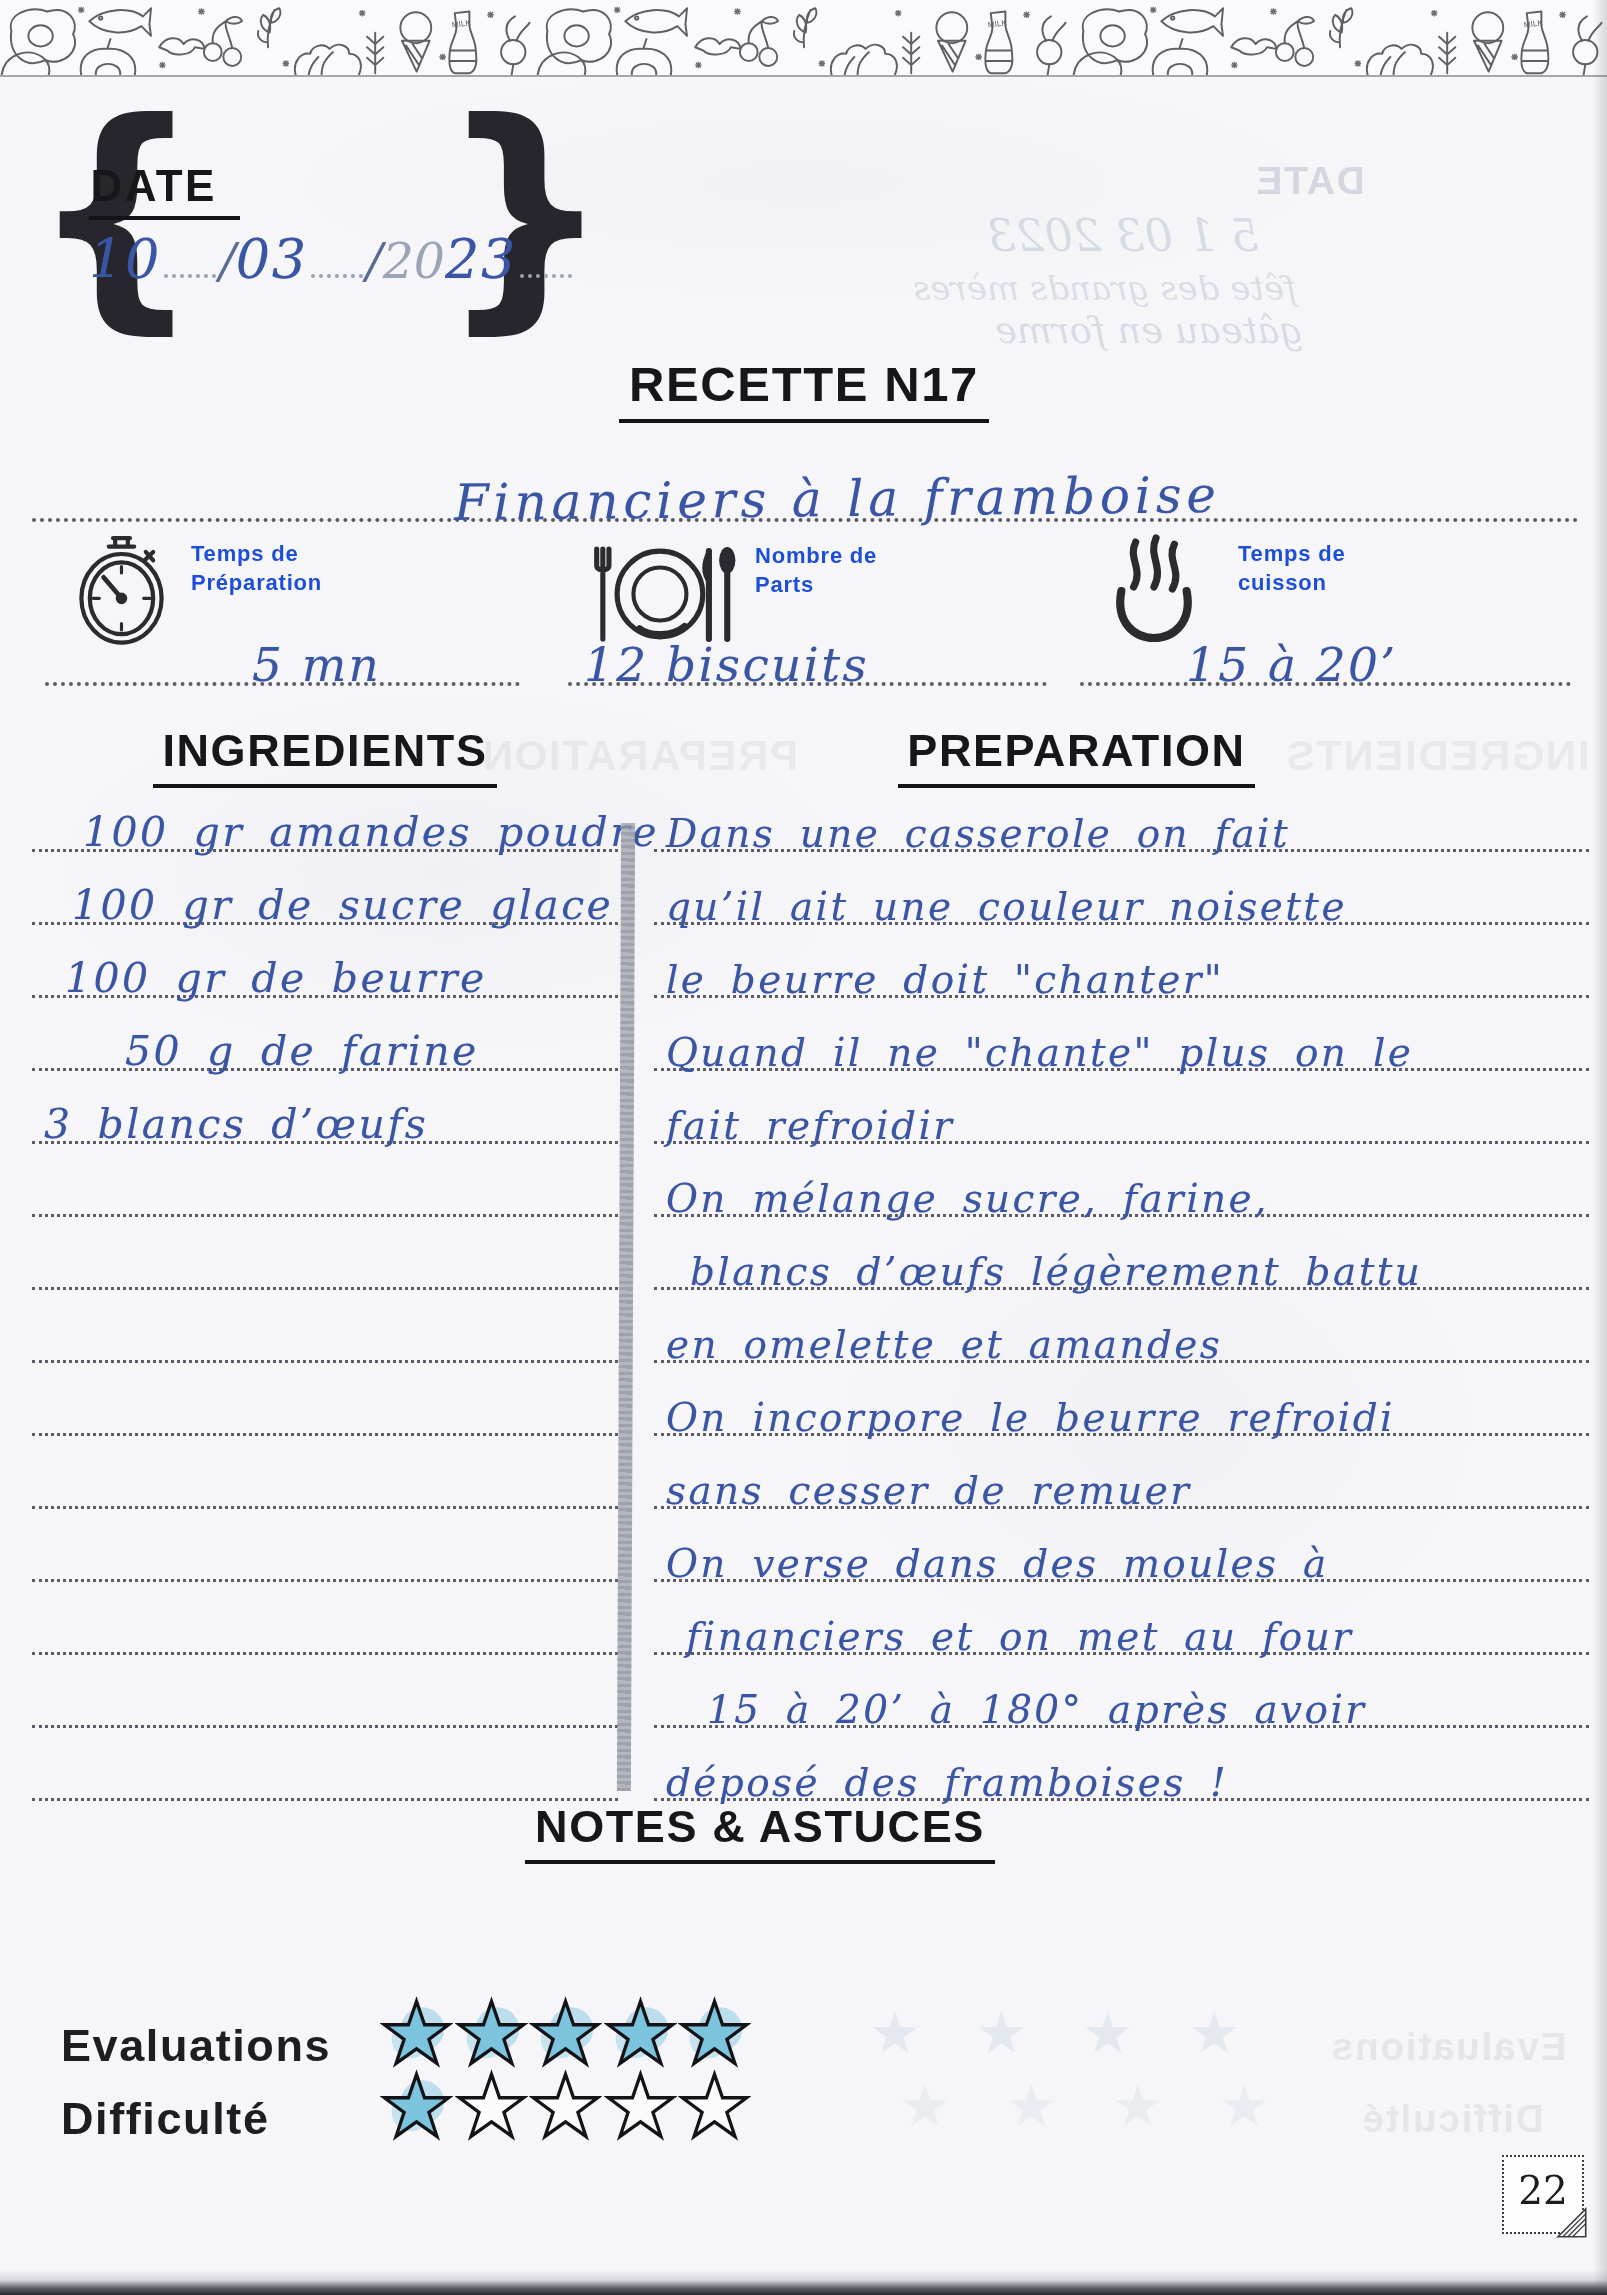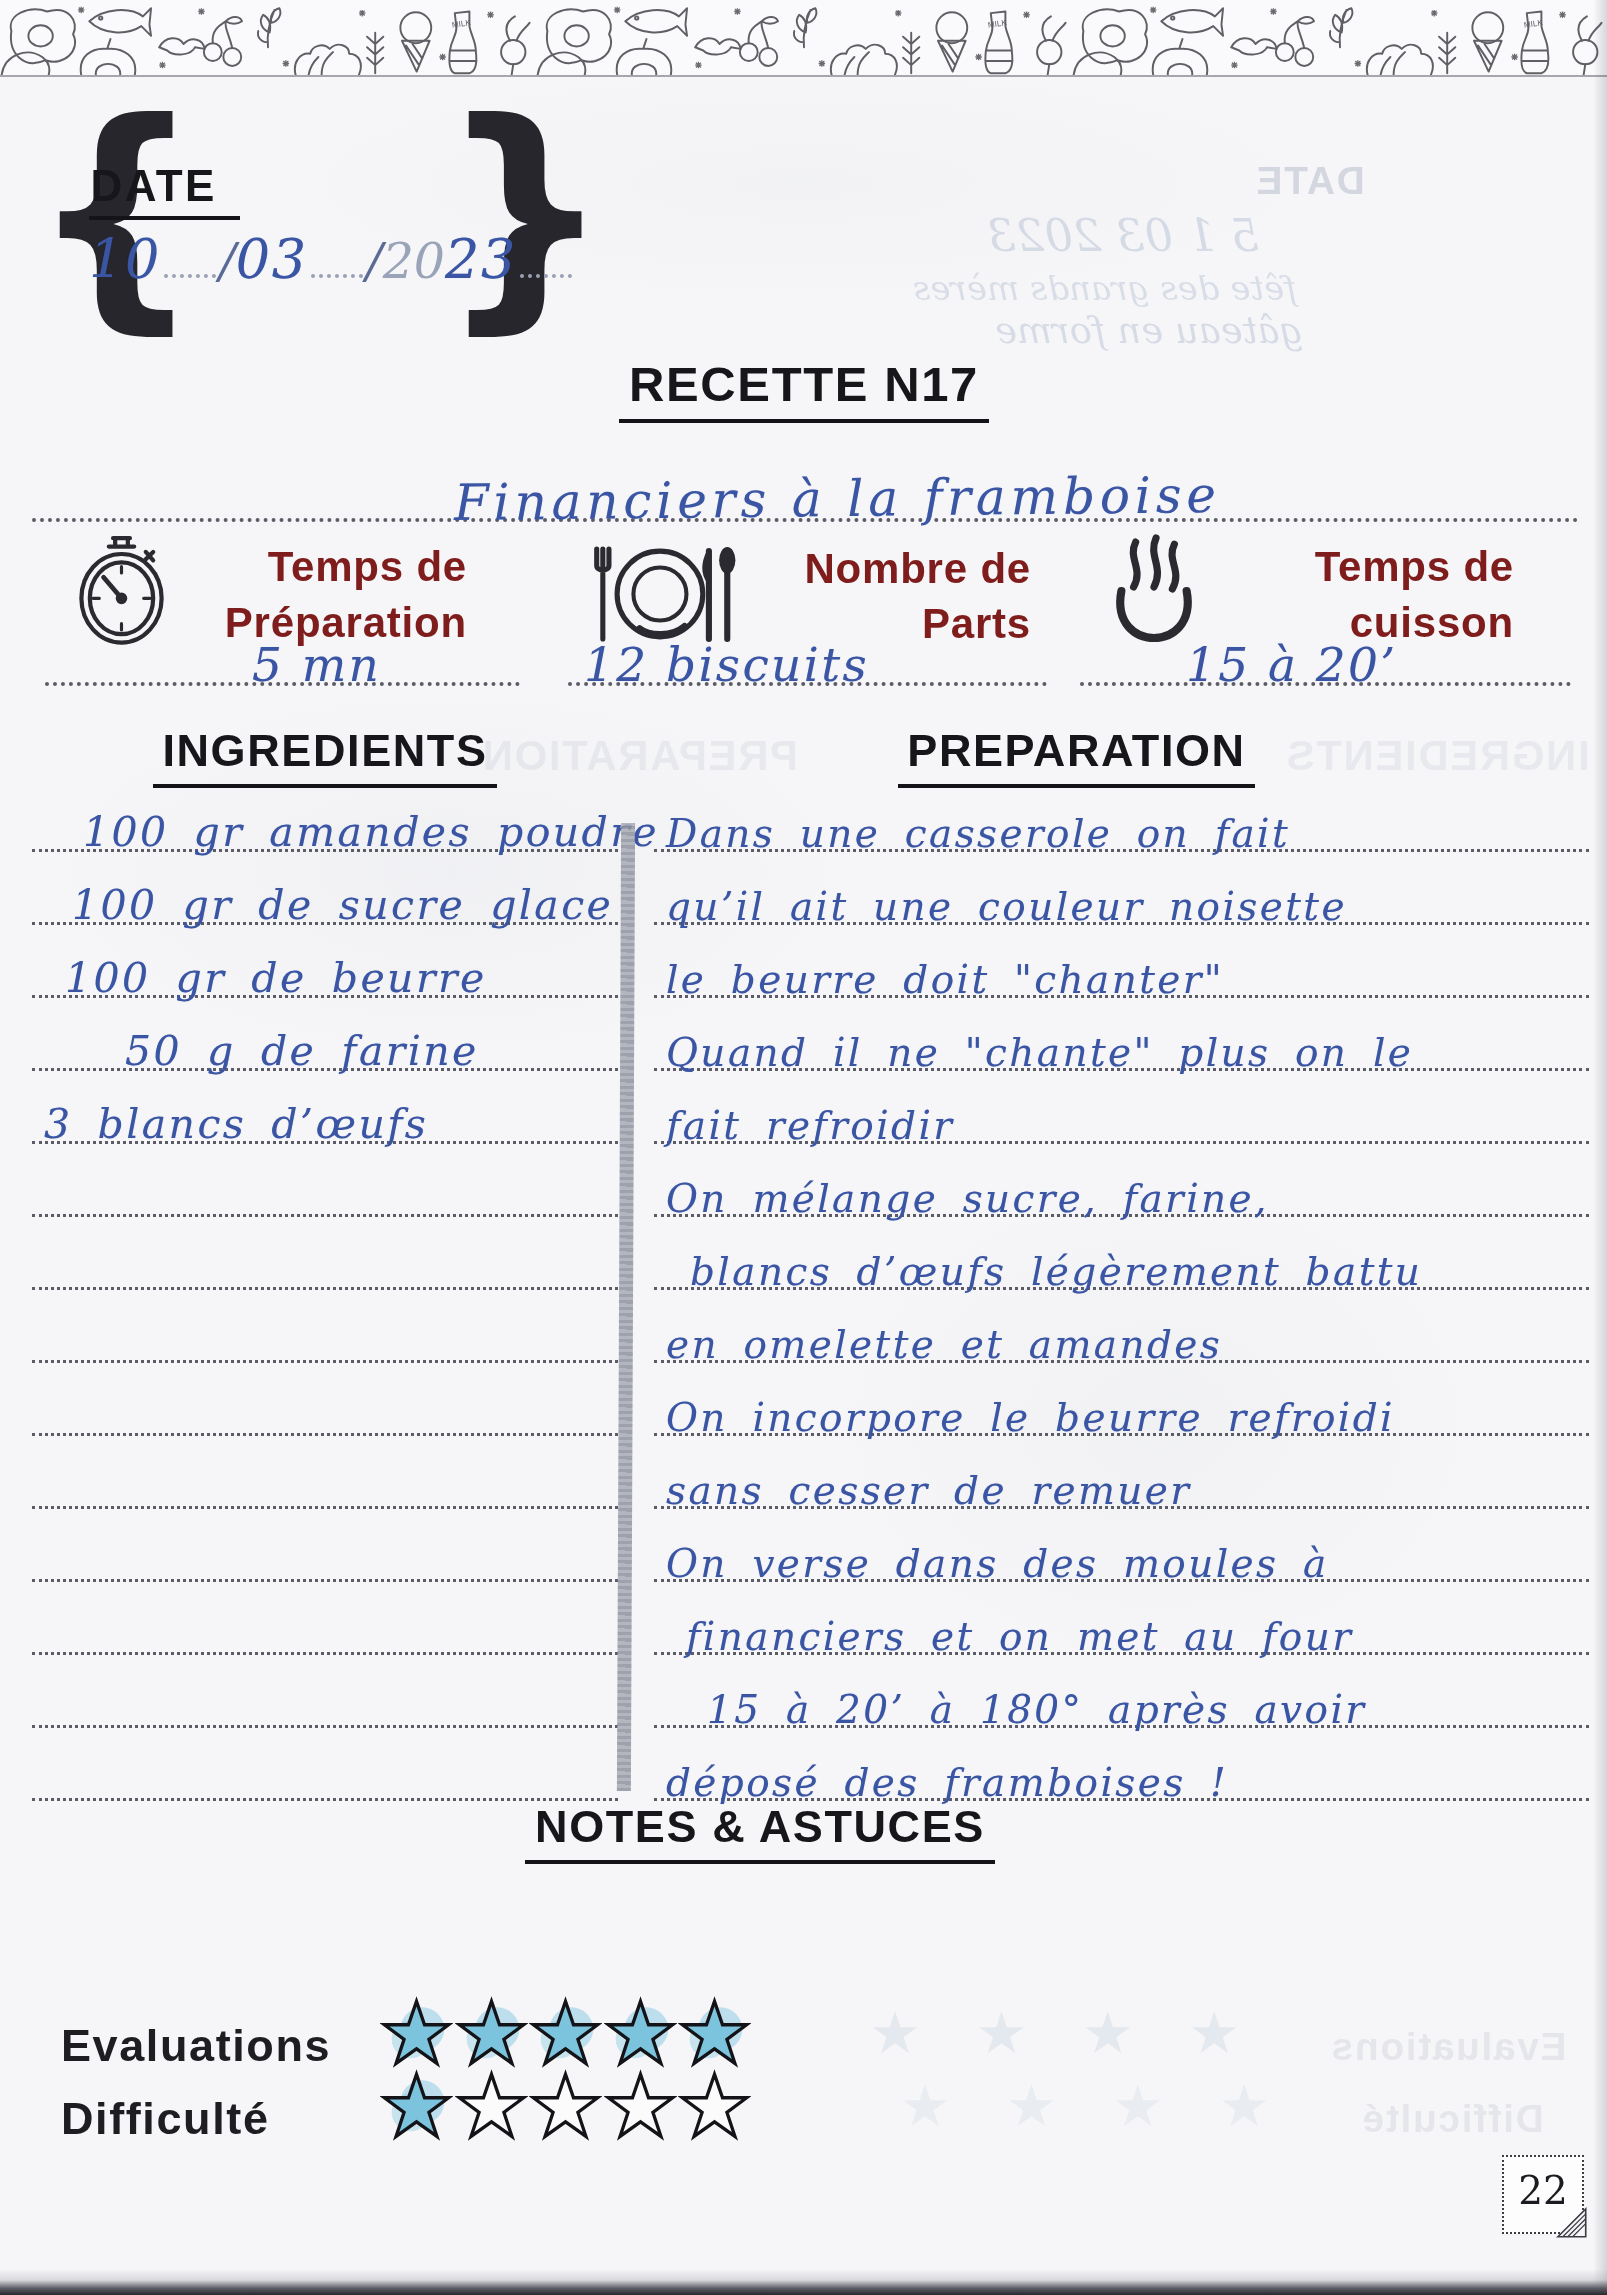--- a/index.html
+++ b/index.html
@@ -39,7 +39,7 @@
   .info-item{position:absolute;top:528px;height:154px;border-bottom:4px dotted #5c5c66;}
   .ii1{left:45px;width:475px;} .ii2{left:568px;width:479px;} .ii3{left:1080px;width:491px;}
   .info-icon{position:absolute;}
-  .info-label{position:absolute;font-size:42px;font-weight:700;color:#7f1d1d;text-align:right;
+  .info-label{position:absolute;font-size:22px;font-weight:700;color:#1d4ed8;text-align:left;
               line-height:1.32;letter-spacing:0.8px;}
   .info-value{position:absolute;bottom:-9.7px;font-size:47px;letter-spacing:2.4px;margin-top:40px;}
   

